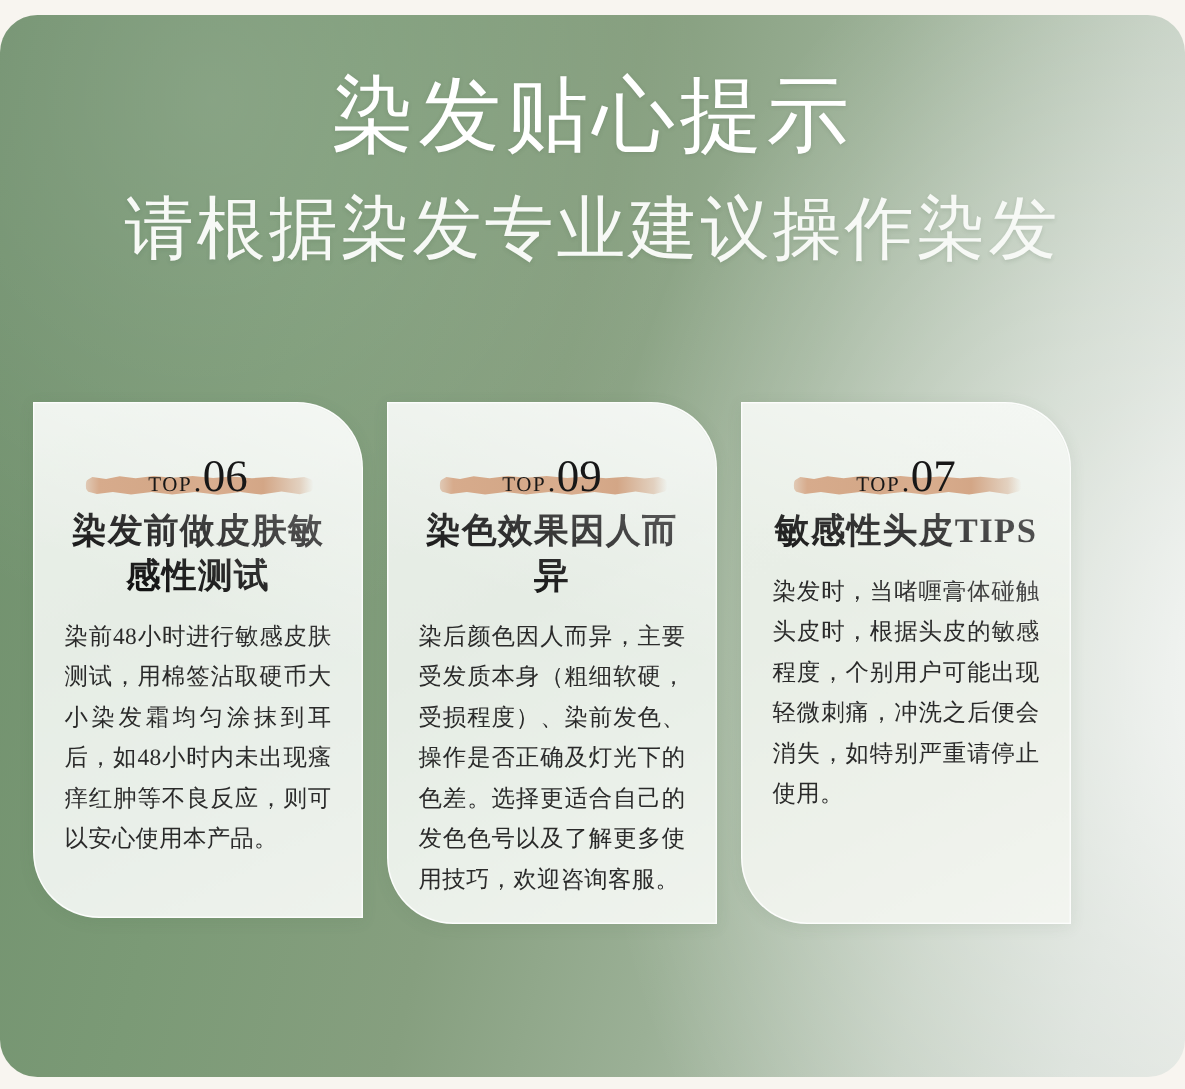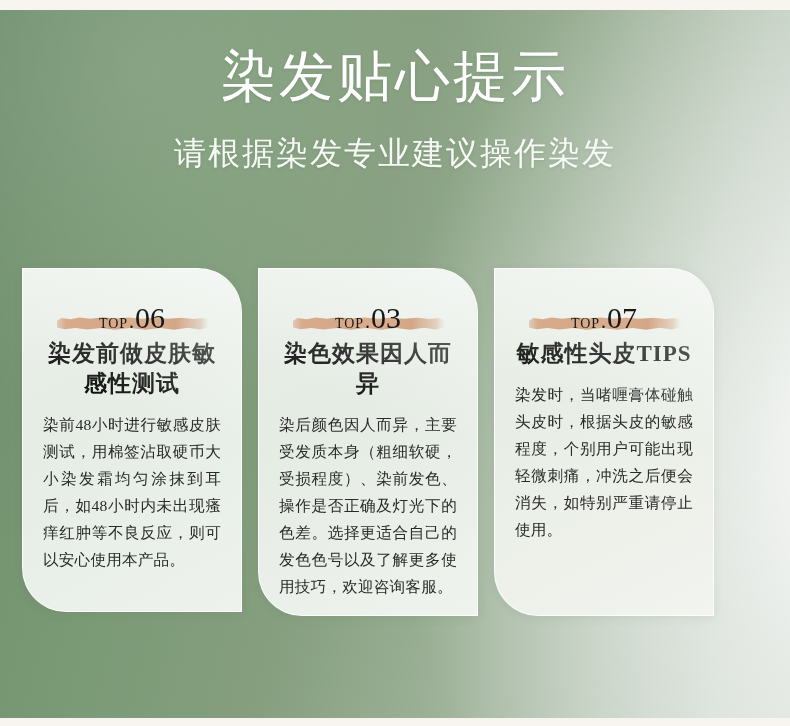--- a/index.html
+++ b/index.html
@@ -2,7 +2,7 @@
 <html><head>
 <meta charset="utf-8">
 <style>
-  * { margin:0; padding:0; box-sizing:border-box; }
+  * { margin:0; padding:0; box-sizing:border-box;border-radius:25px; }
 
   html, body {
     width: 790px;

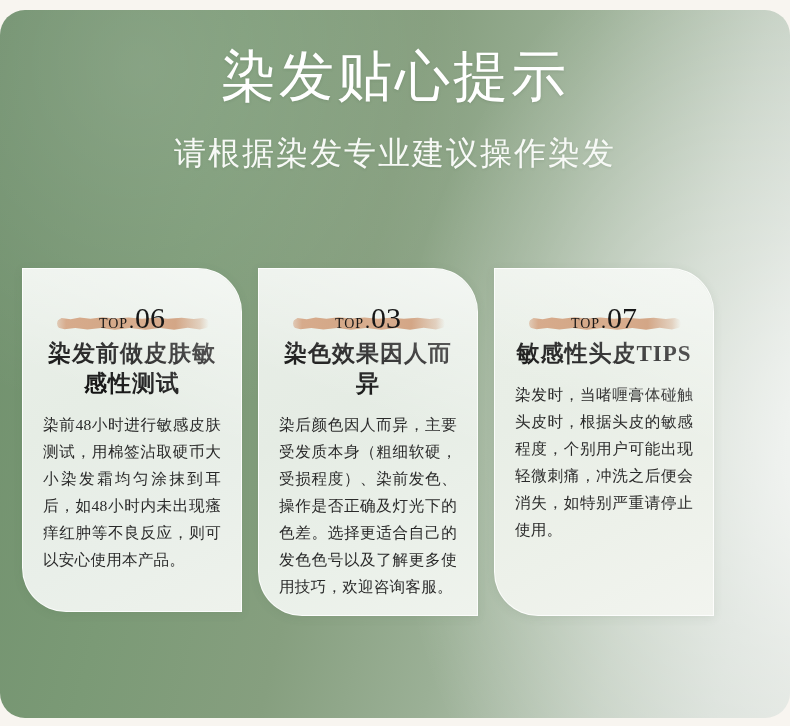--- a/index.html
+++ b/index.html
@@ -62,7 +62,7 @@
 
   .poster-subtitle {
     margin-top: 16px;
-    font-size: 32px;
+    font-size: 46px;
     line-height: 54px;
     color: #f7f9f6;
     letter-spacing: 2px;

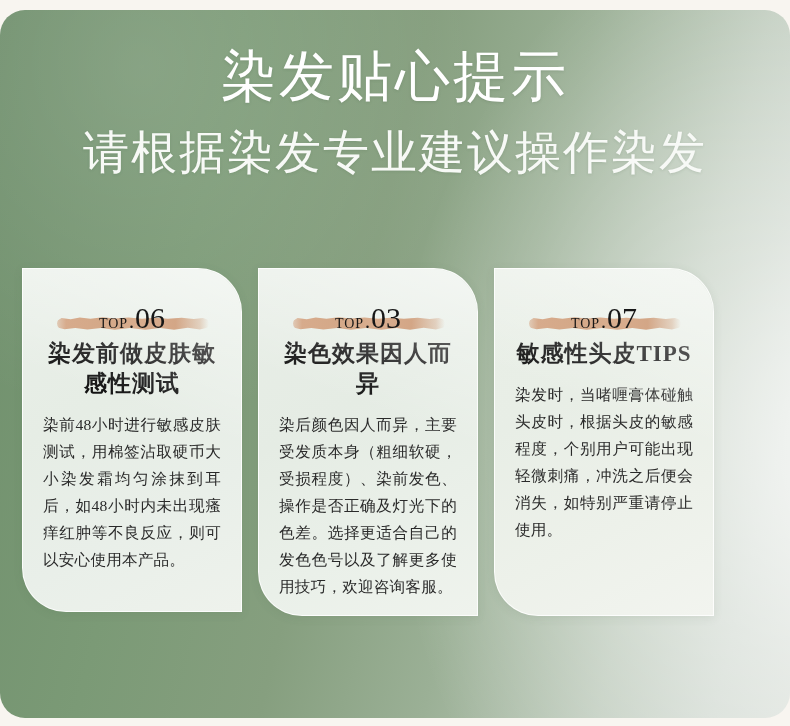--- a/index.html
+++ b/index.html
@@ -232,7 +232,7 @@
         <div class="badge-text">
           <span class="badge-top">TOP</span>
           <span class="badge-dot">.</span>
-          <span class="badge-num">03</span>
+          <span class="badge-num">09</span>
         </div>
       </div>
       <div class="card-heading">染色效果因人而异</div>

